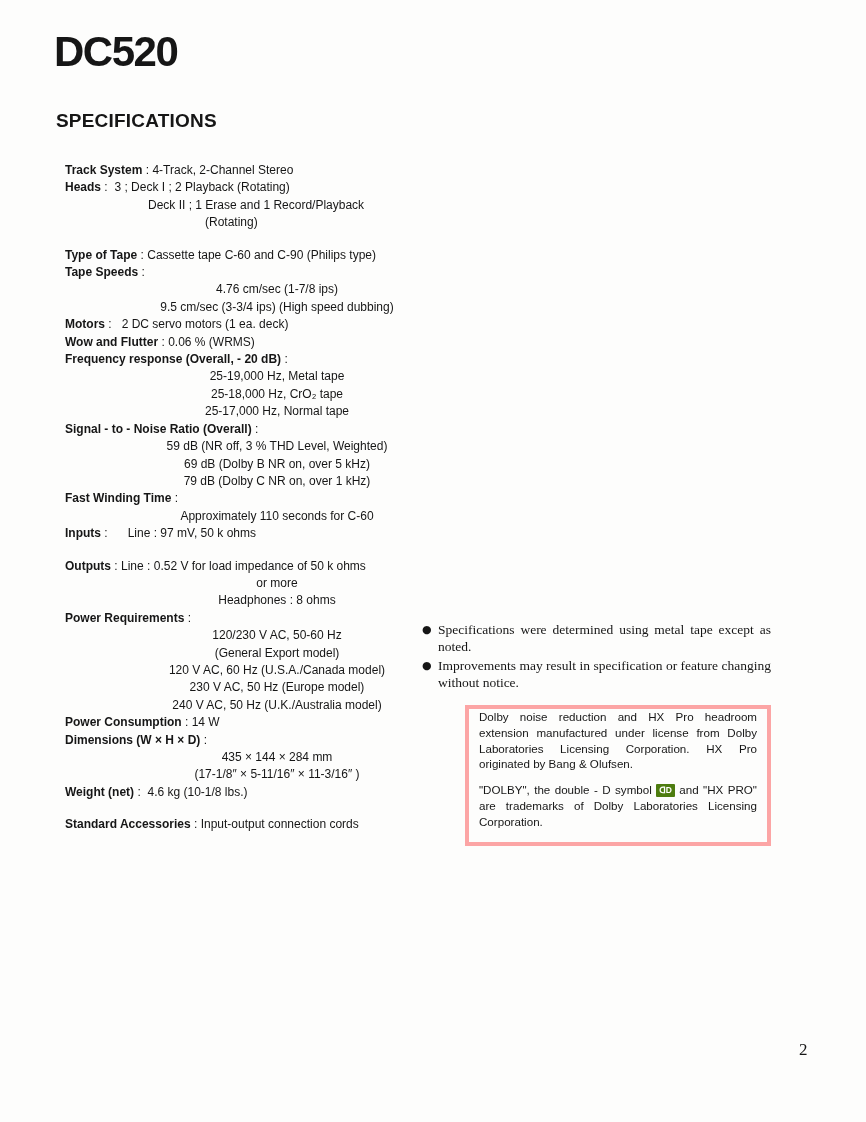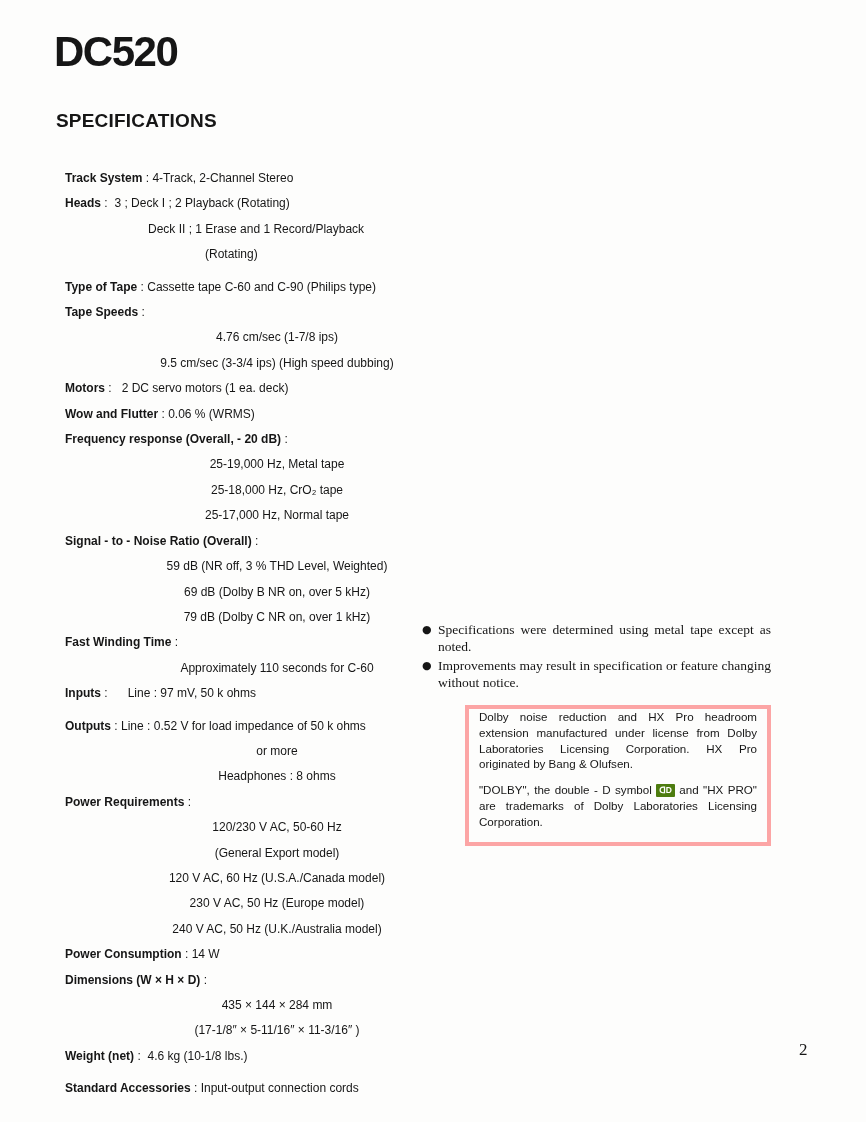--- a/index.html
+++ b/index.html
@@ -12,7 +12,7 @@
   .model { position:absolute; left:54px; top:28px; font-size:42px; font-weight:700; letter-spacing:-1.5px; }
   .section-title { position:absolute; left:56px; top:110px; font-size:19px; font-weight:700; letter-spacing:0.2px; }
   .speclist { position:absolute; left:65px; top:162px; width:352px; font-size:12px; line-height:17.4px; }
-  .line { white-space:pre-wrap;margin-top:8px; }
+  .line { white-space:pre-wrap; }
   .lbl { font-weight:700; }
   .ind1 { padding-left:72px;text-align:center; }
   .ind-deck { padding-left:83px; }

